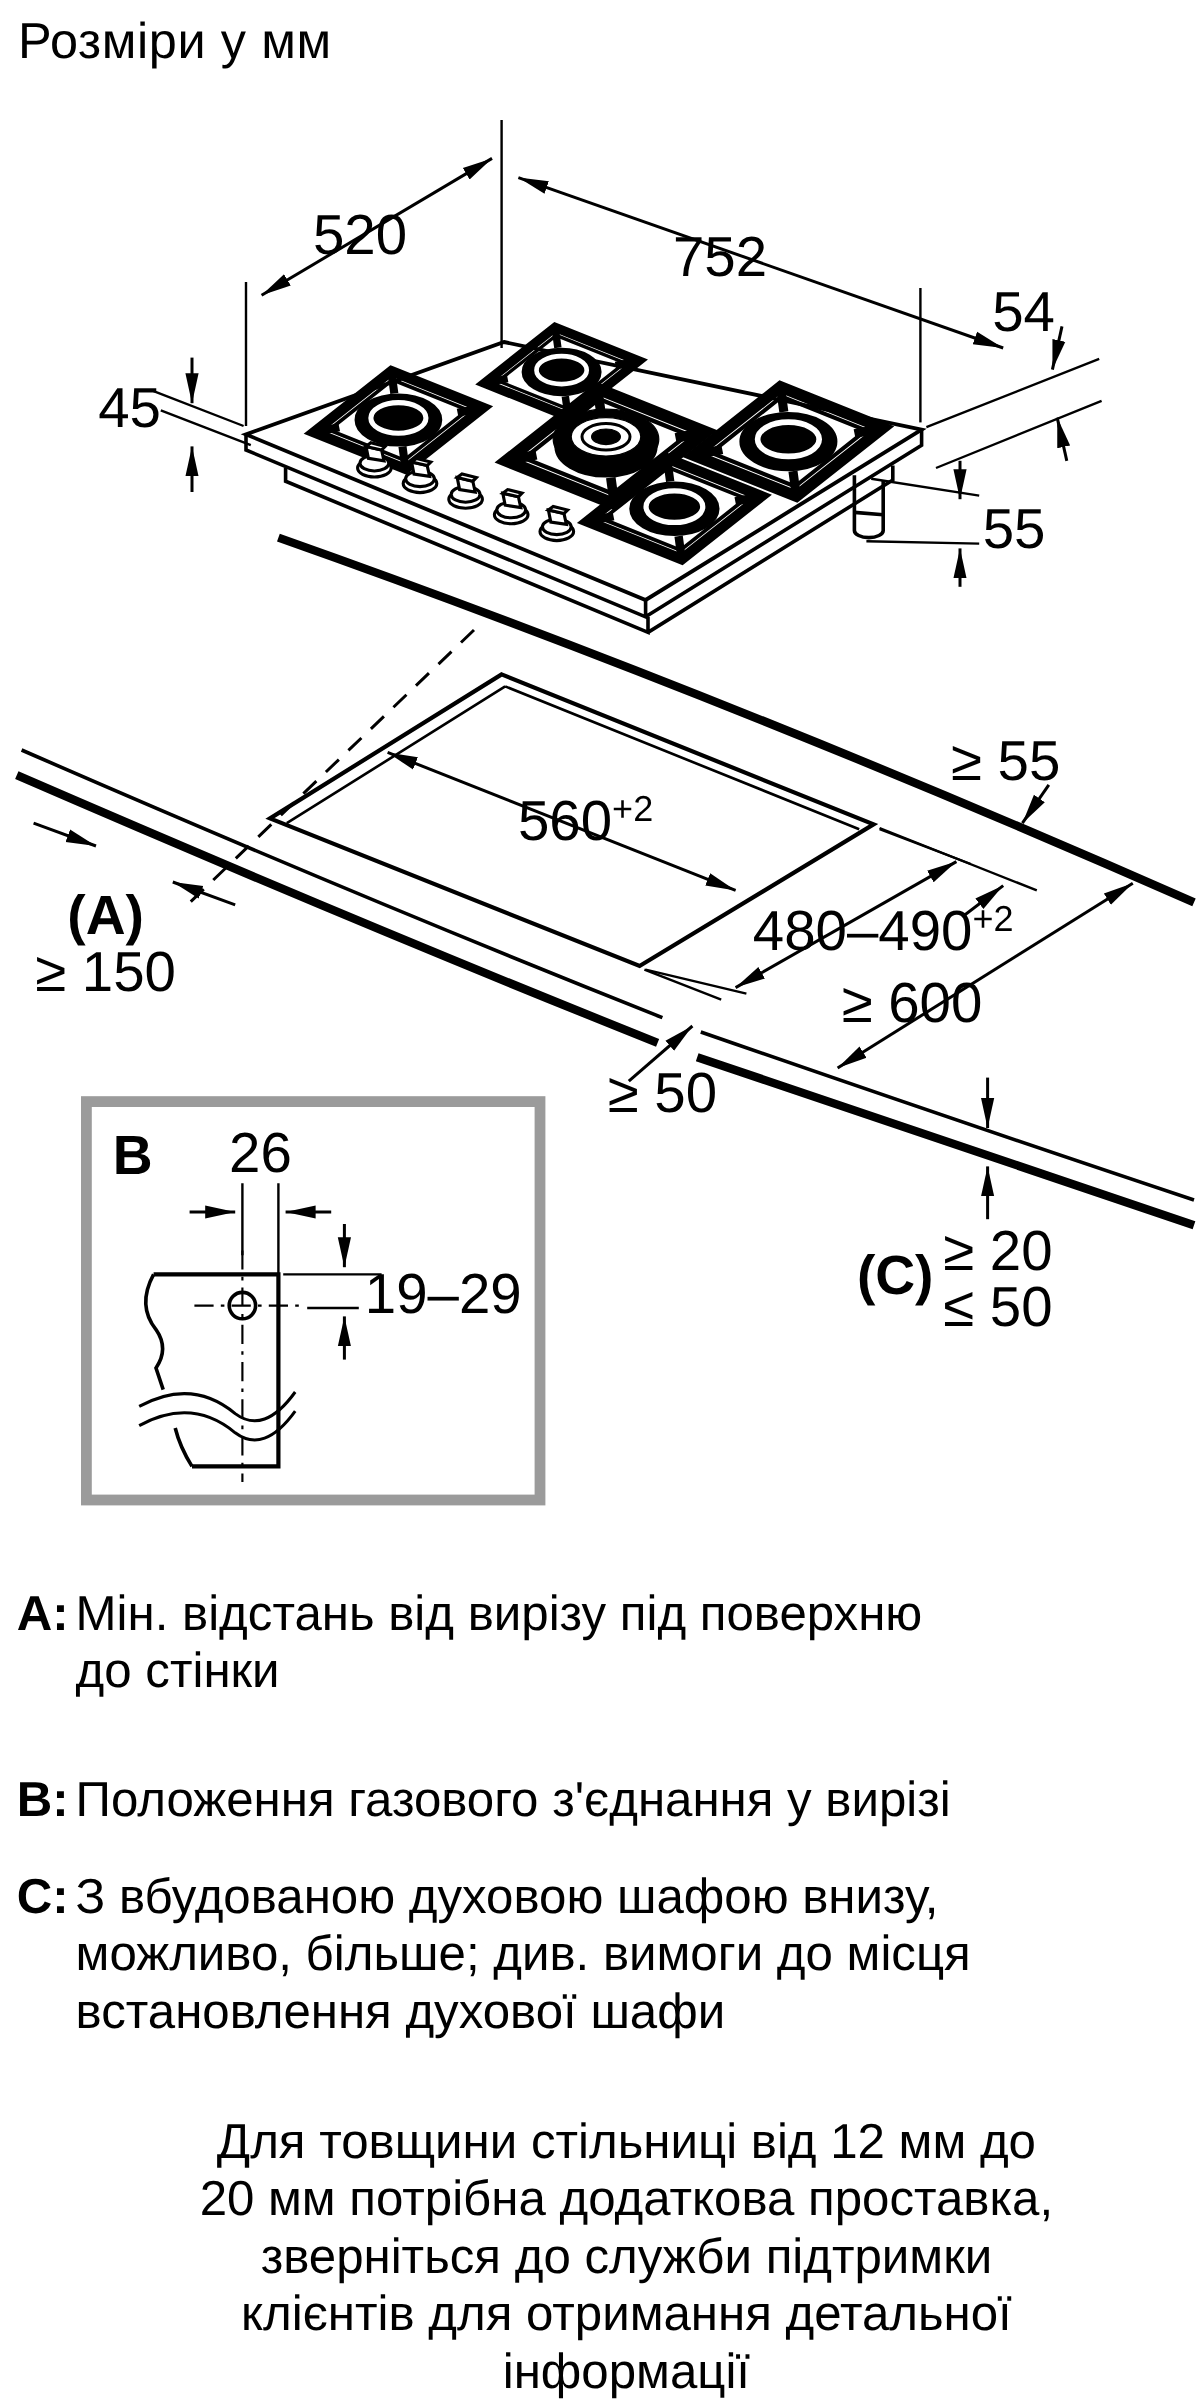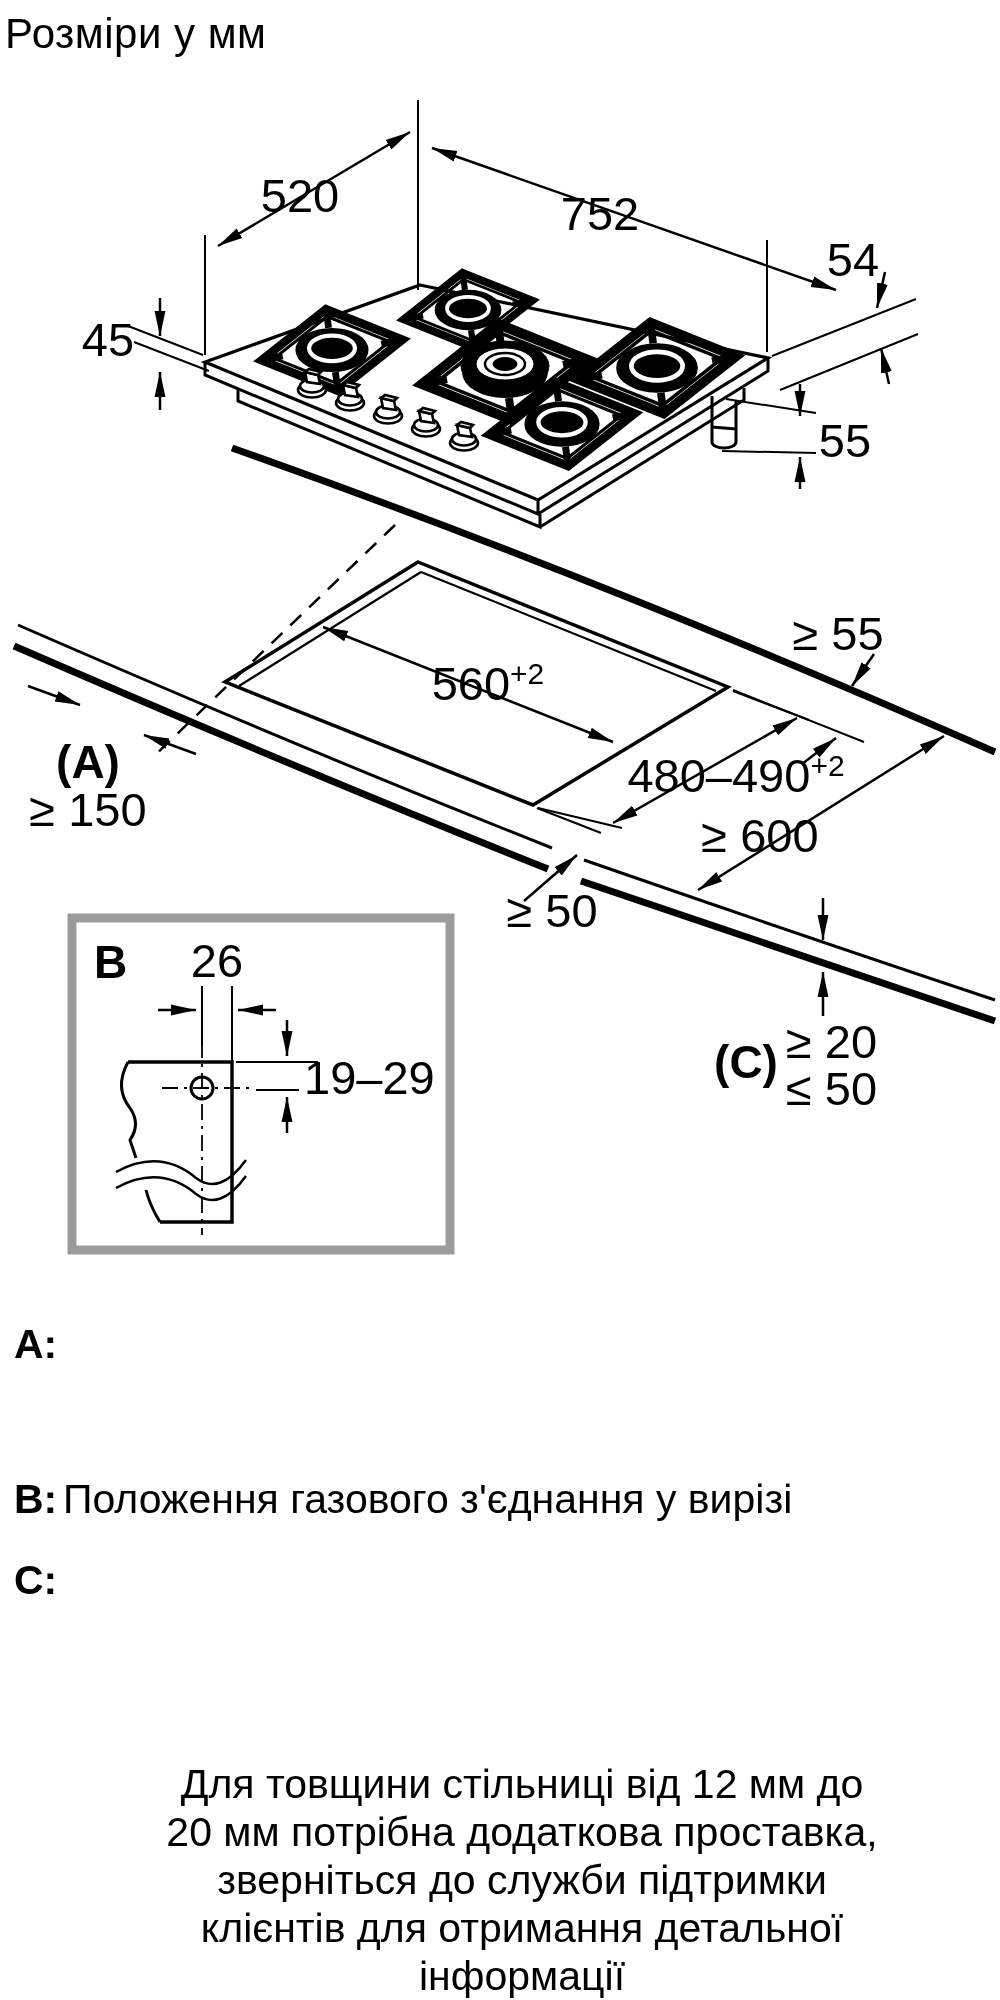--- a/index.html
+++ b/index.html
@@ -7,7 +7,7 @@
     width:1000px;height:2000px;position:relative;background:#ffffff;color:#000;
     font-family:"Liberation Sans",sans-serif;overflow:hidden;
   }
-  .title{position:absolute;top:10px;left:5px;font-size:42px;letter-spacing:0.5px;}
+  .title{position:absolute;top:10px;left:15px;font-size:42px;letter-spacing:0.5px;}
   .drawing{position:absolute;top:0;left:0;}
   .note{position:absolute;left:14px;display:flex;font-size:41px;line-height:48px;width:940px;}
   .note .key{font-weight:bold;flex:none;width:49px;}

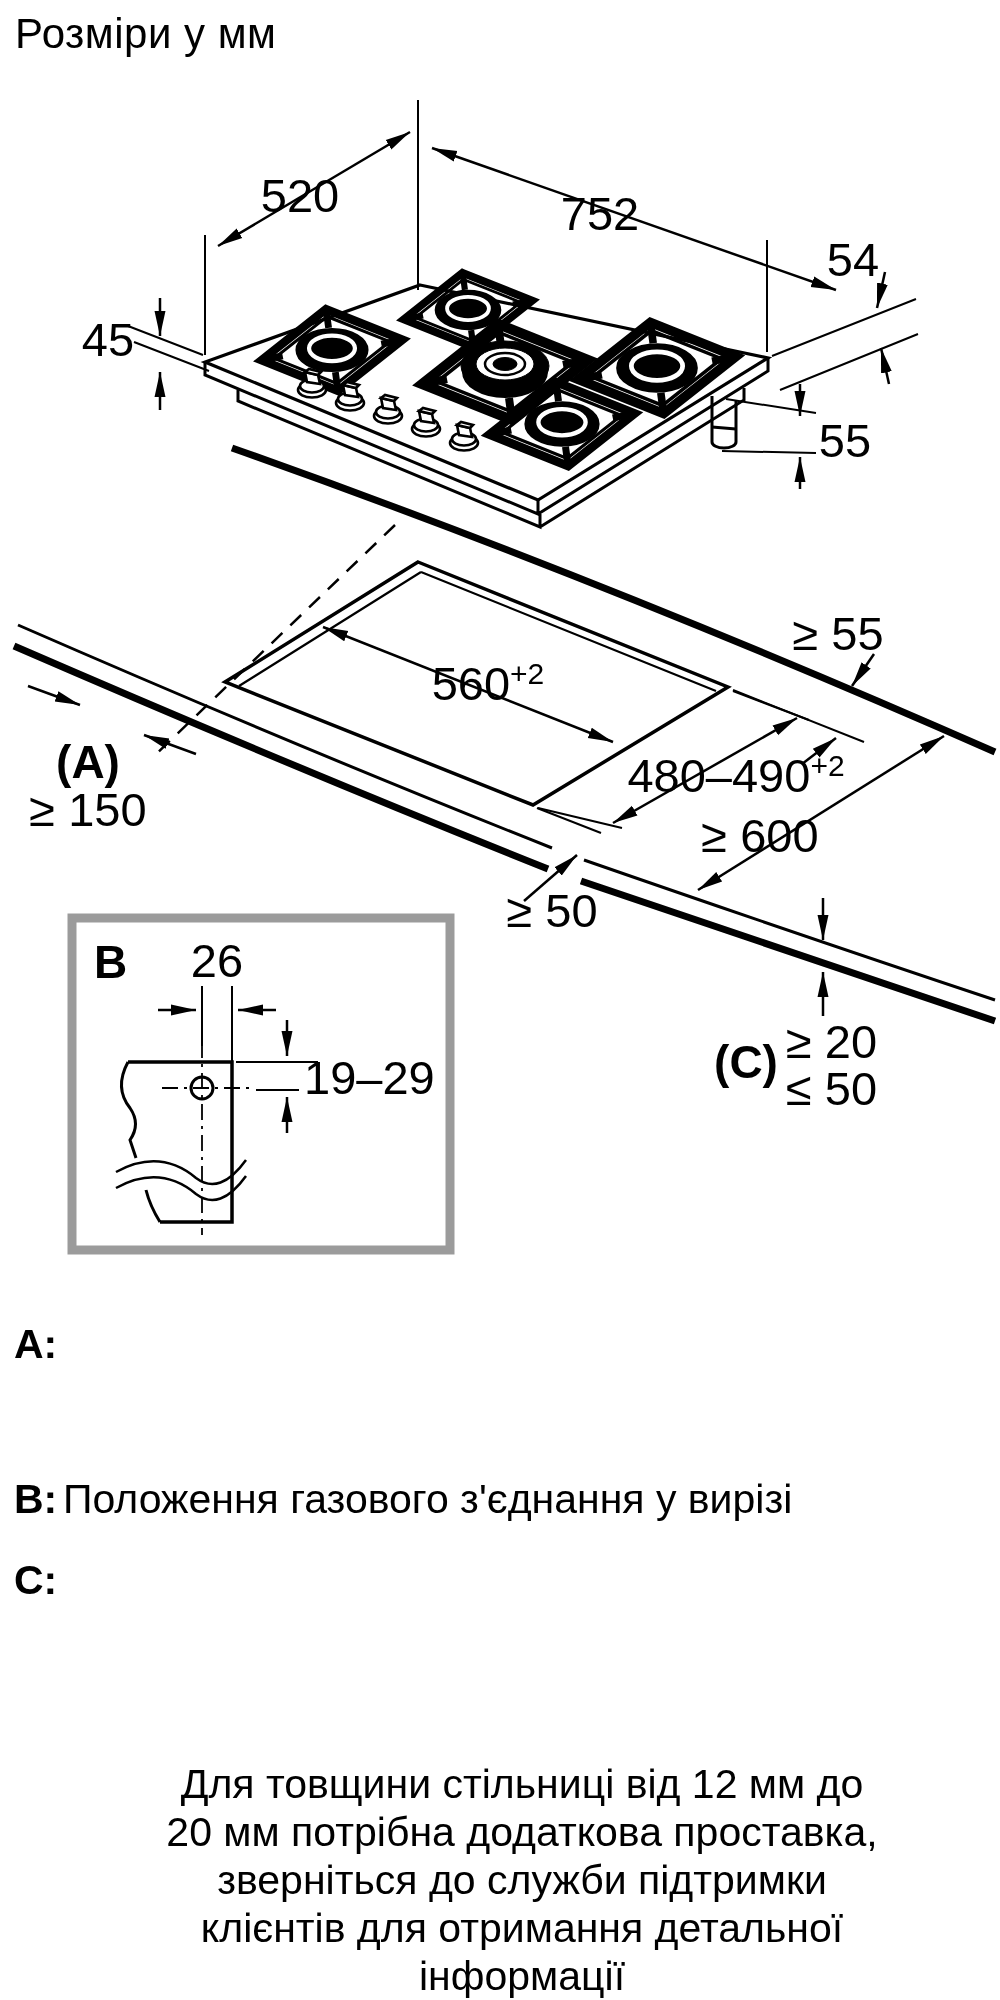--- a/index.html
+++ b/index.html
@@ -203,6 +203,8 @@
 
 <div class="note" style="top:1320px">
   <span class="key">A:</span>
+  <span class="txt">Мін. відстань від вирізу під поверхню
+до стінки</span>
 </div>
 
 <div class="note" style="top:1475px">

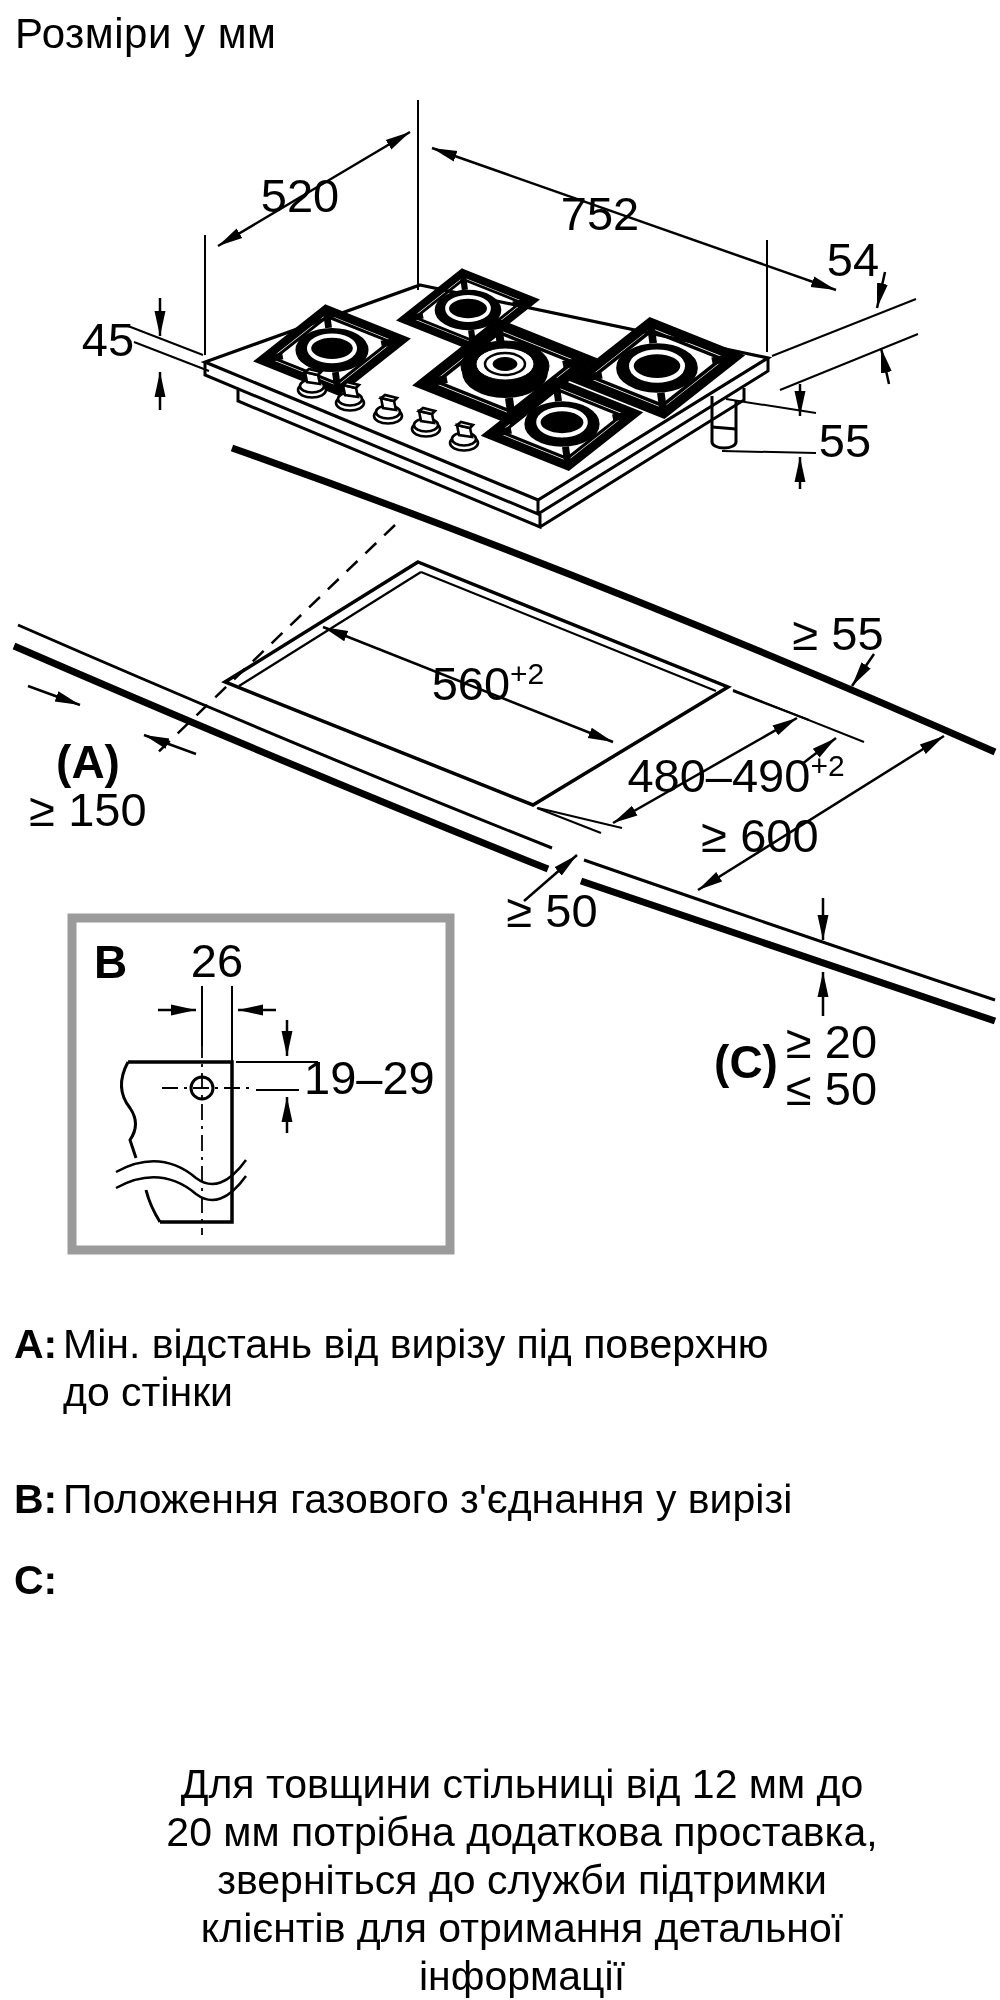--- a/index.html
+++ b/index.html
@@ -214,6 +214,9 @@
 
 <div class="note" style="top:1556px">
   <span class="key">C:</span>
+  <span class="txt">З вбудованою духовою шафою внизу,
+можливо, більше; див. вимоги до місця
+встановлення духової шафи</span>
 </div>
 
 <div class="footnote" style="top:1760px">Для товщини стільниці від 12 мм до

